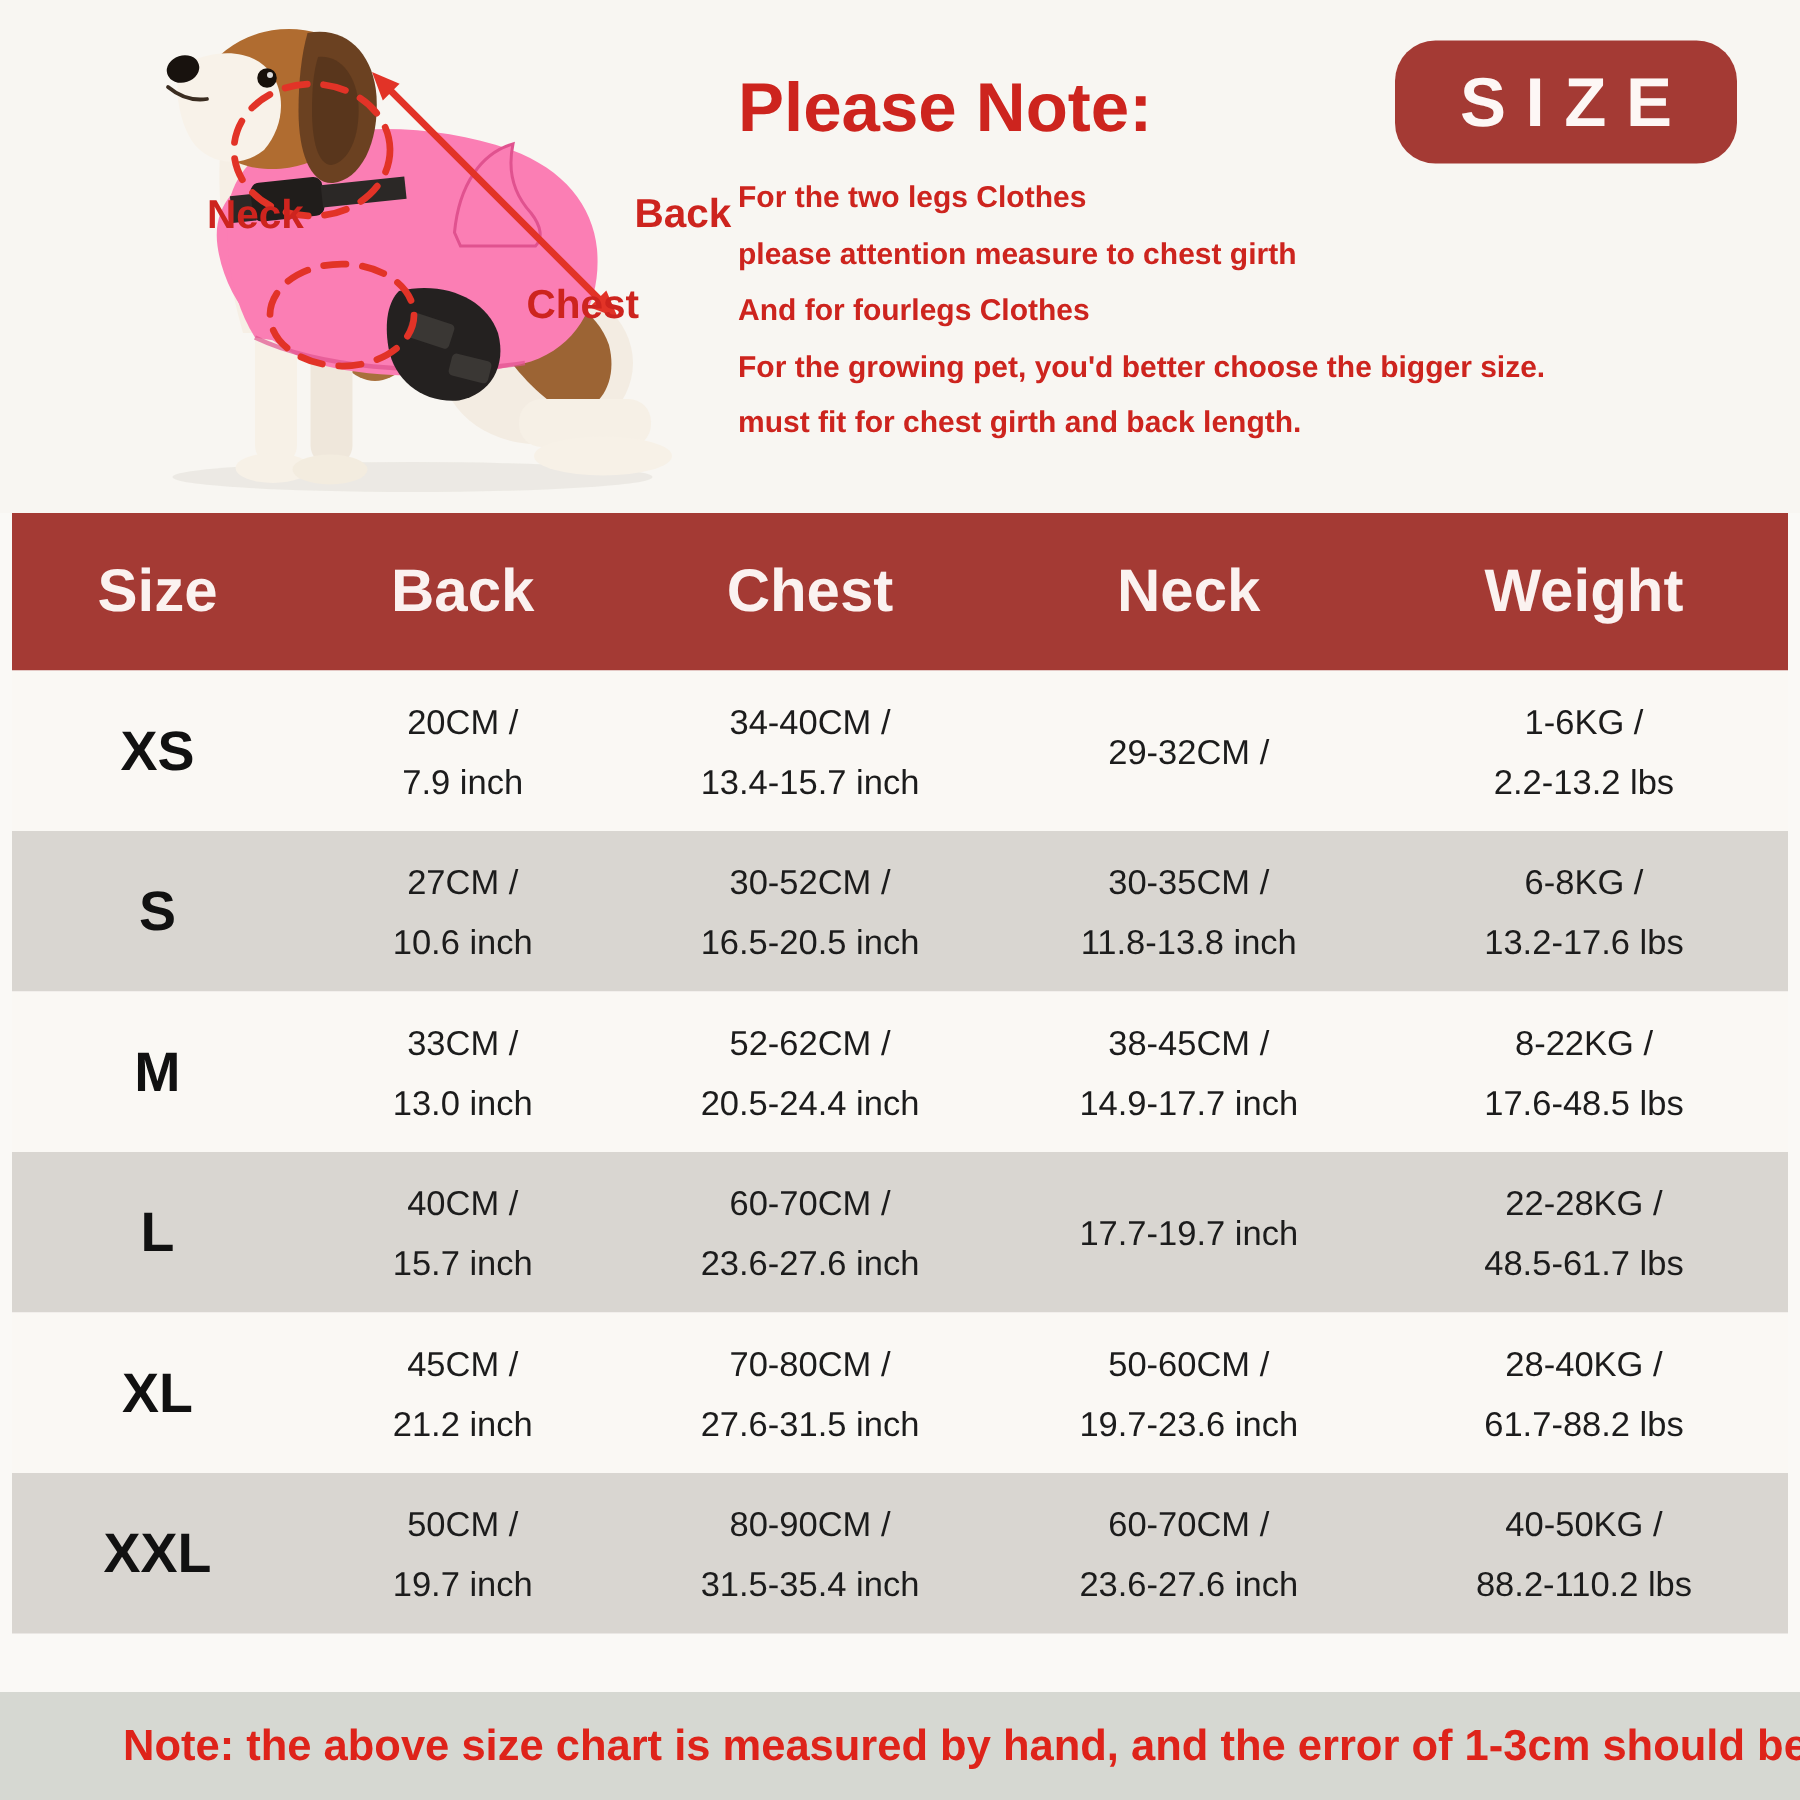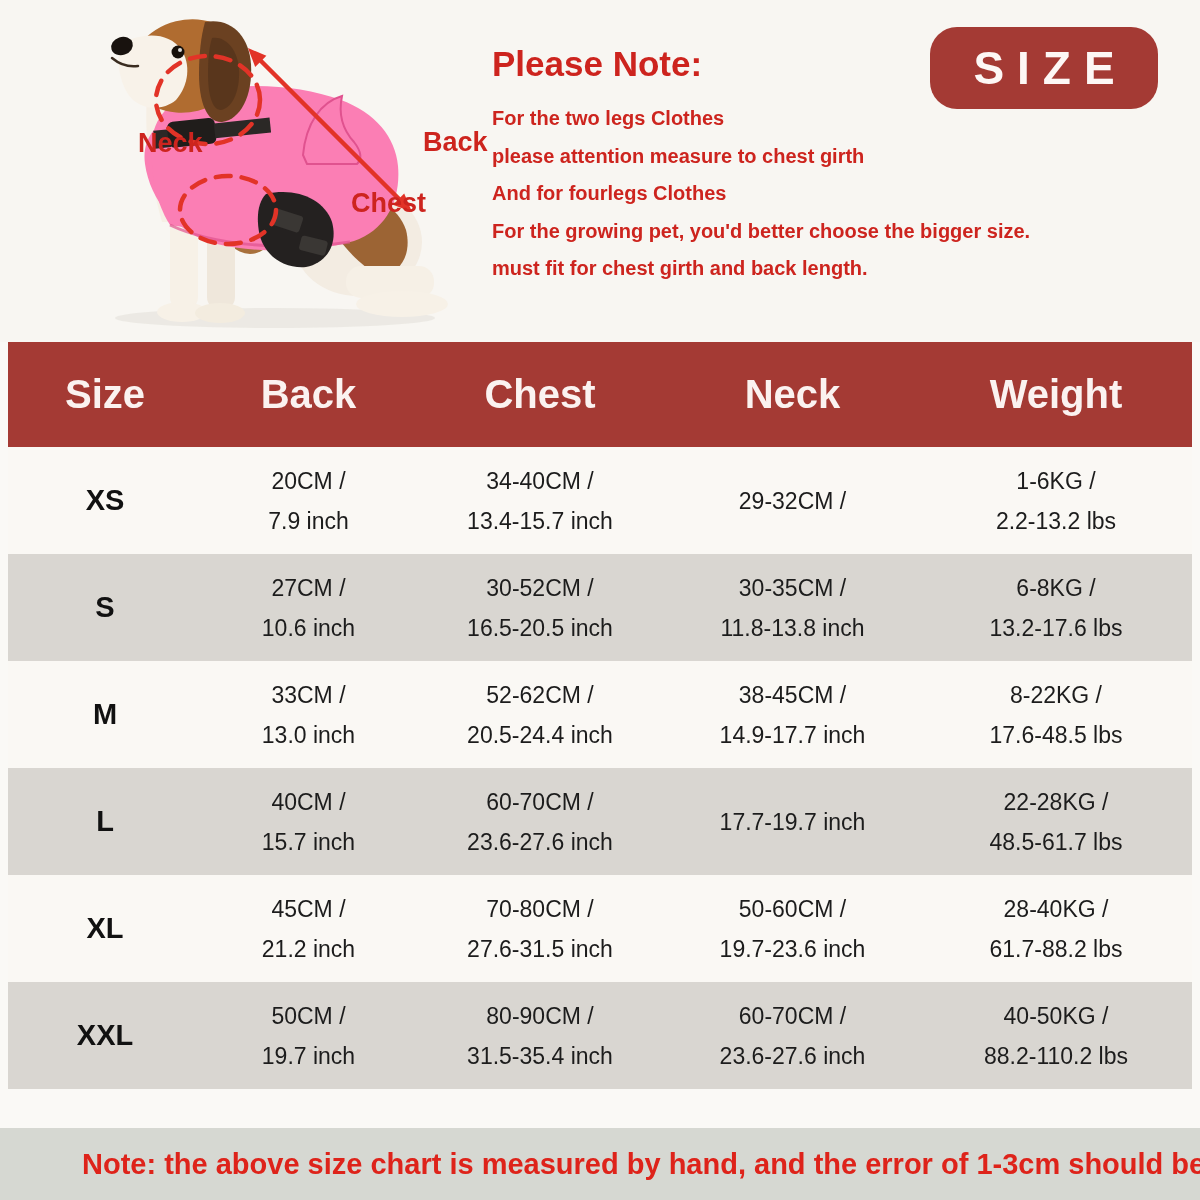--- a/index.html
+++ b/index.html
@@ -51,7 +51,7 @@
   }
   .note-heading {
     color: var(--note-red);
-    font-size: 35px;
+    font-size: 46px;
     font-weight: bold;
     margin-bottom: 16px;
   }

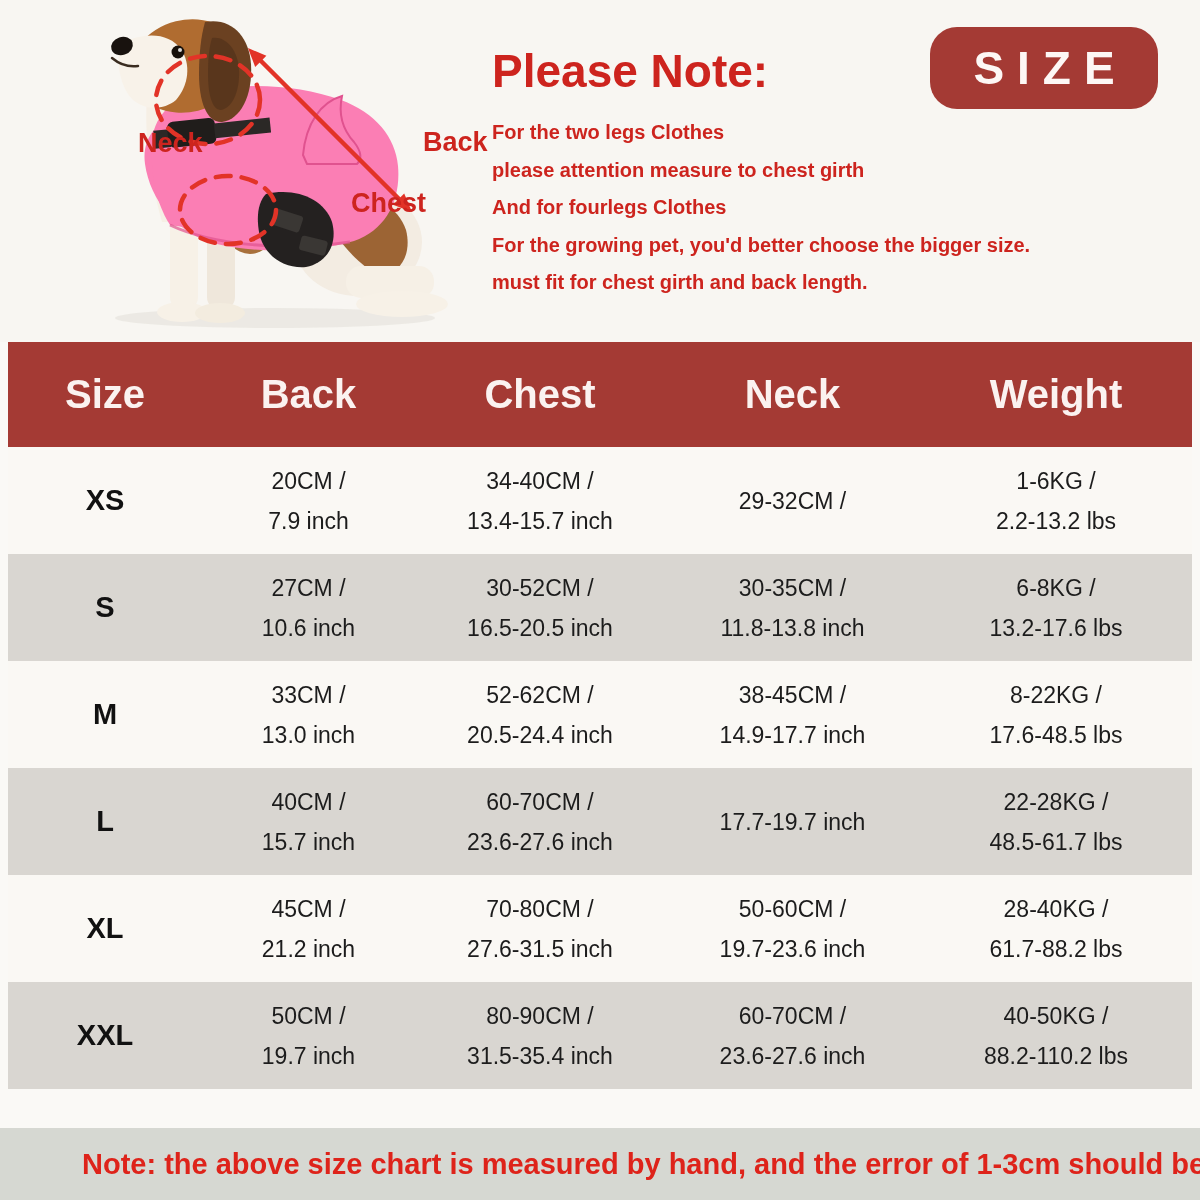--- a/index.html
+++ b/index.html
@@ -105,7 +105,7 @@
   .row-gray  { background: var(--row-gray); }
   .cell { text-align: center; color: #1c1c1c; }
   .size-cell {
-    font-size: 29px;
+    font-size: 37px;
     font-weight: bold;
     color: #111;
   }

